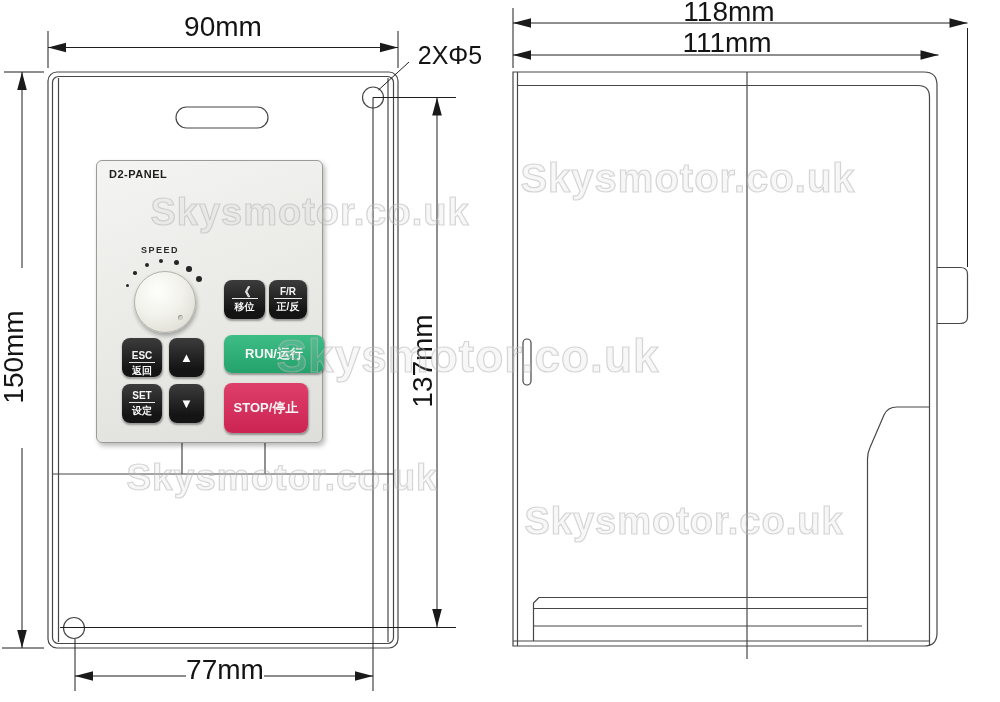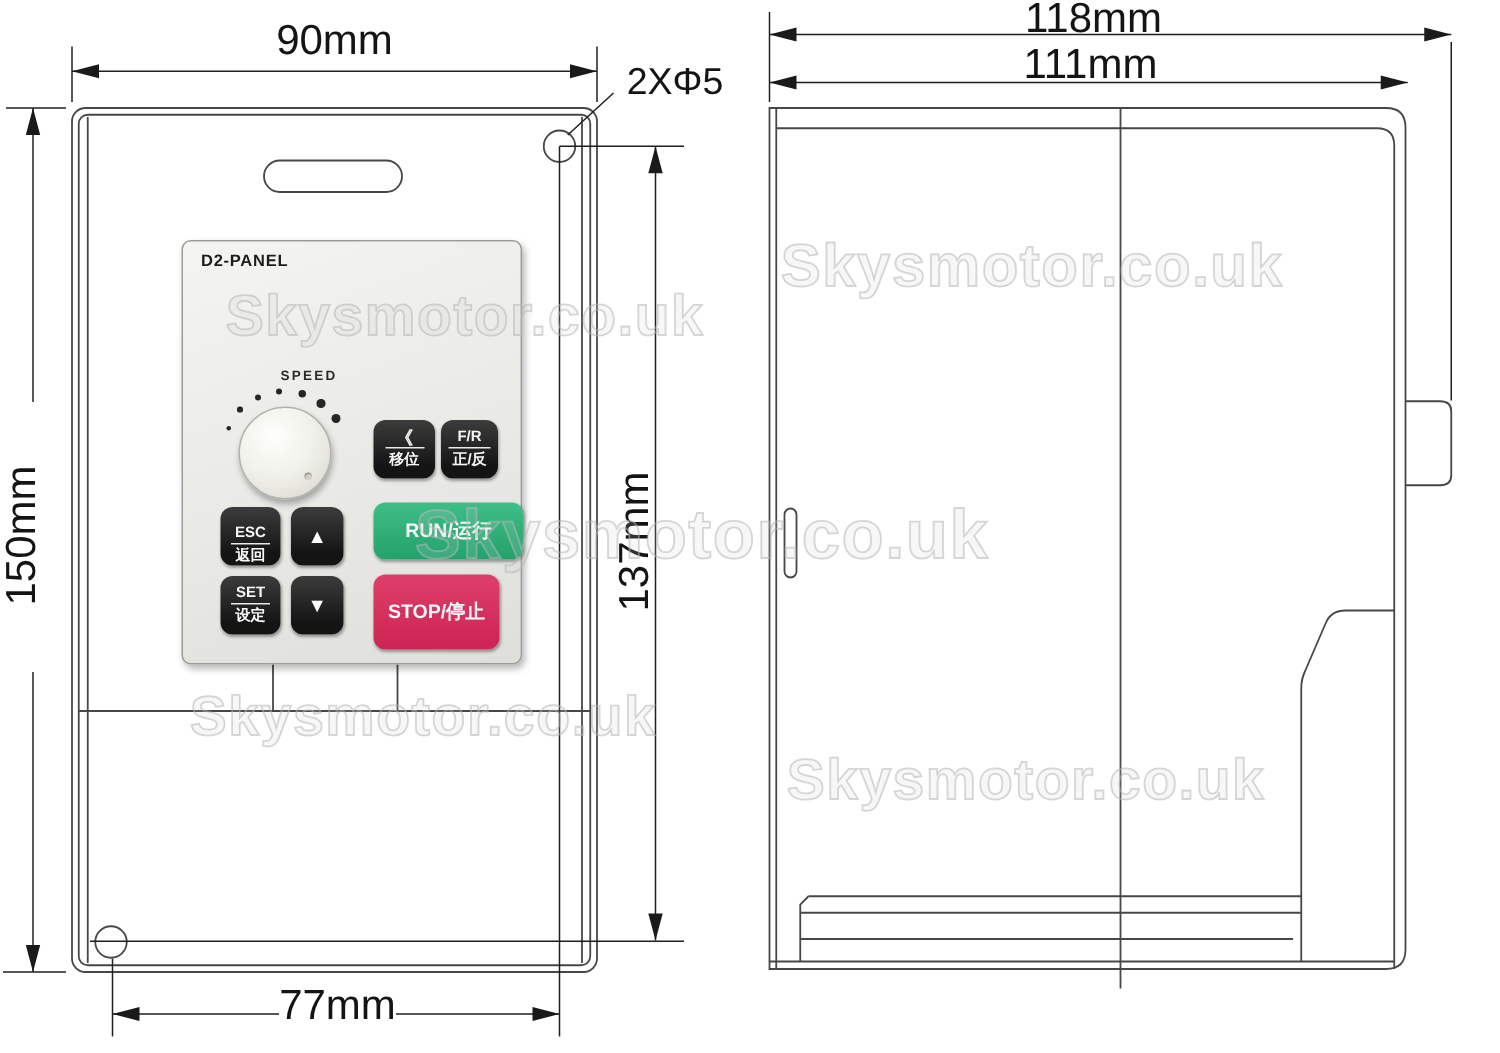--- a/index.html
+++ b/index.html
@@ -24,7 +24,7 @@
   }
   
   .panel{
-    position:absolute;left:121px;top:160px;width:227px;height:283px;z-index:3;
+    position:absolute;left:96px;top:160px;width:227px;height:283px;z-index:3;
     background:linear-gradient(160deg,#f4f4f2 0%,#e9e9e6 55%,#dededa 100%);
     border:1px solid #9b9b97;border-radius:6px;
     box-shadow:2px 3px 5px rgba(0,0,0,0.28);

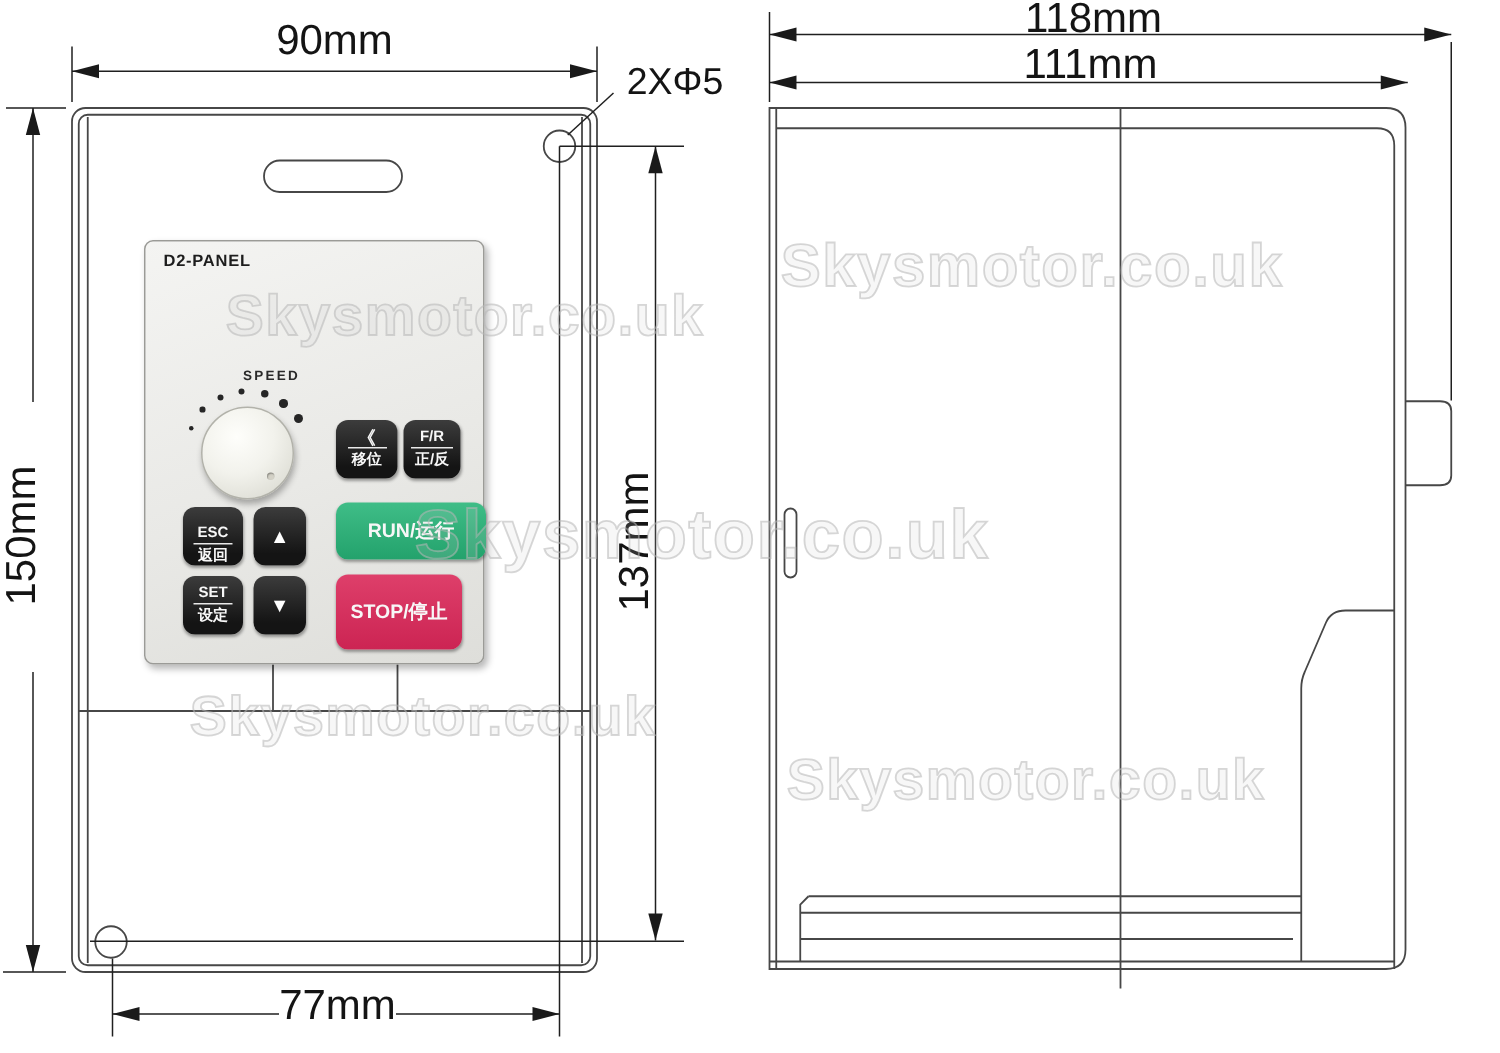--- a/index.html
+++ b/index.html
@@ -47,7 +47,7 @@
   .status{position:absolute;color:#efefef;font-size:7px;font-weight:700;letter-spacing:0.5px;}
   .status.s0{left:101px;top:51px;}
   .status.s1{left:130px;top:51px;}
-  .speed-label{position:absolute;left:44px;top:84px;font-size:9px;font-weight:700;color:#2a2a2a;letter-spacing:1.5px;margin-left:21px;}
+  .speed-label{position:absolute;left:44px;top:84px;font-size:9px;font-weight:700;color:#2a2a2a;letter-spacing:1.5px;}
   .dot{position:absolute;background:#262626;border-radius:50%;}
   .knob{
     position:absolute;left:37px;top:110px;width:62px;height:62px;border-radius:50%;

